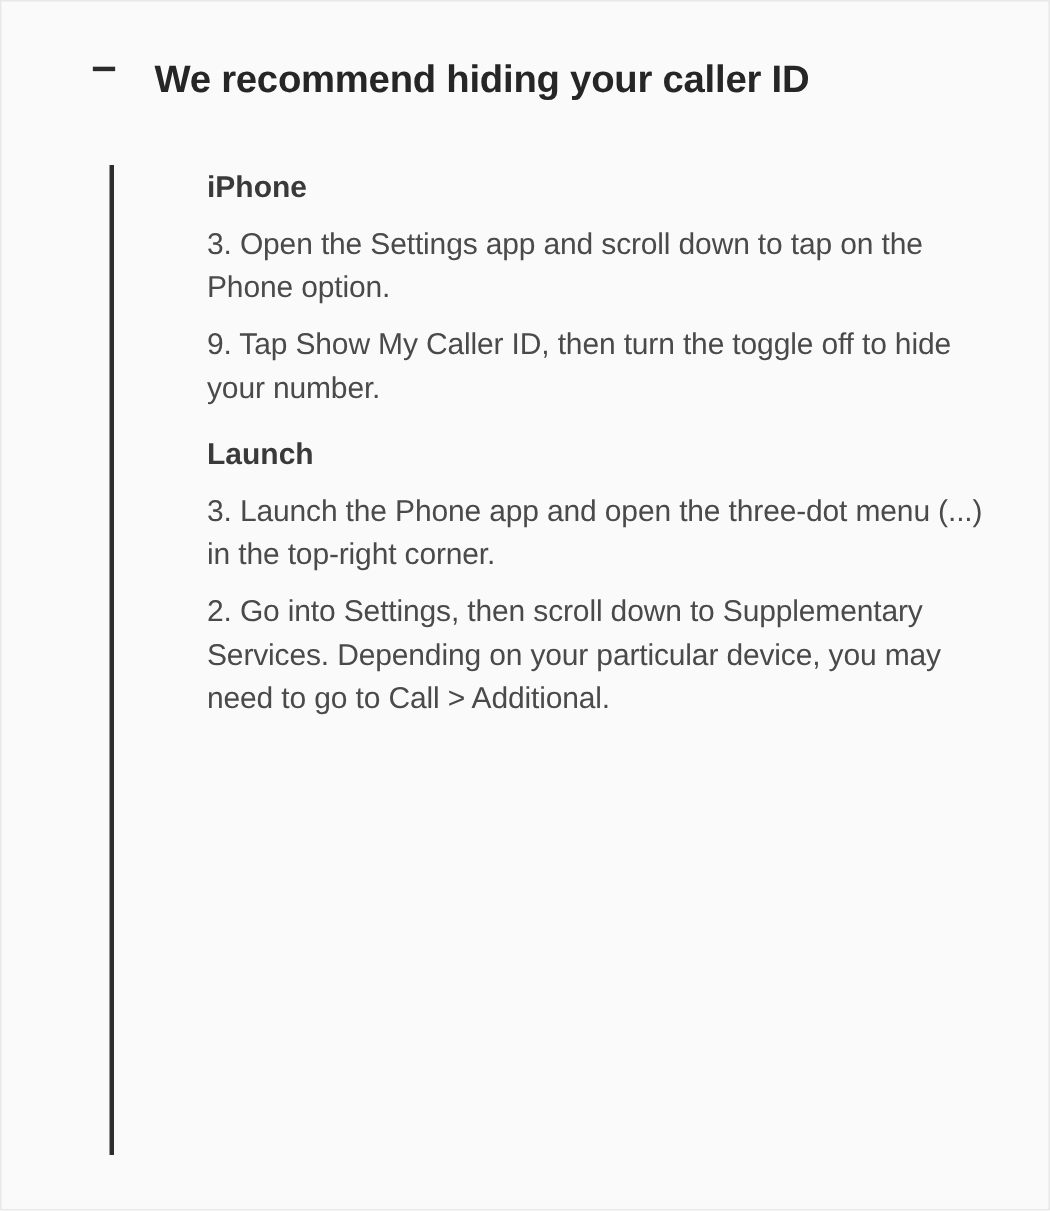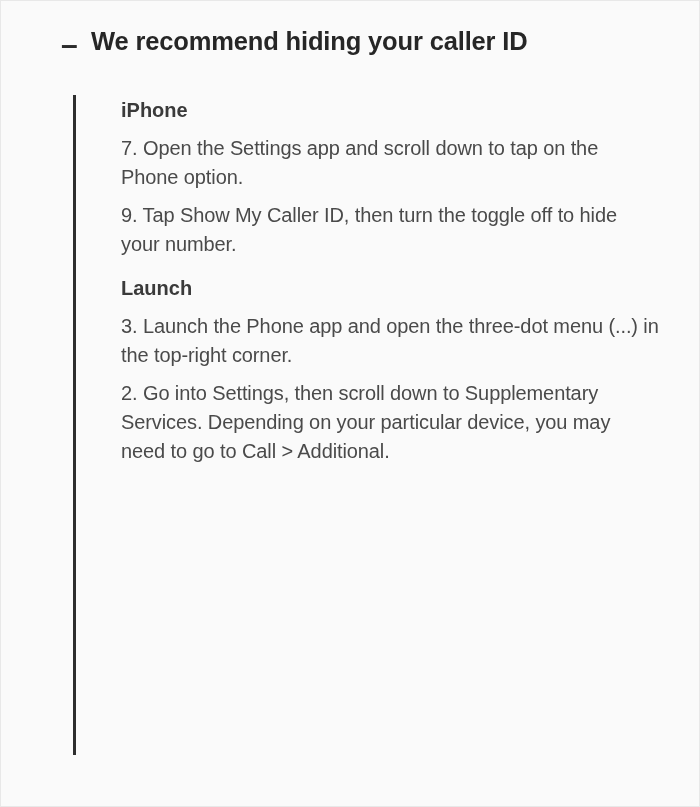--- a/index.html
+++ b/index.html
@@ -45,7 +45,7 @@
     line-height: 1.29;
     color: #262626;
     letter-spacing: -0.15px;
-    margin: 0;
+    margin: 12px;
     padding-top: 2px;
   }
   .title .line {

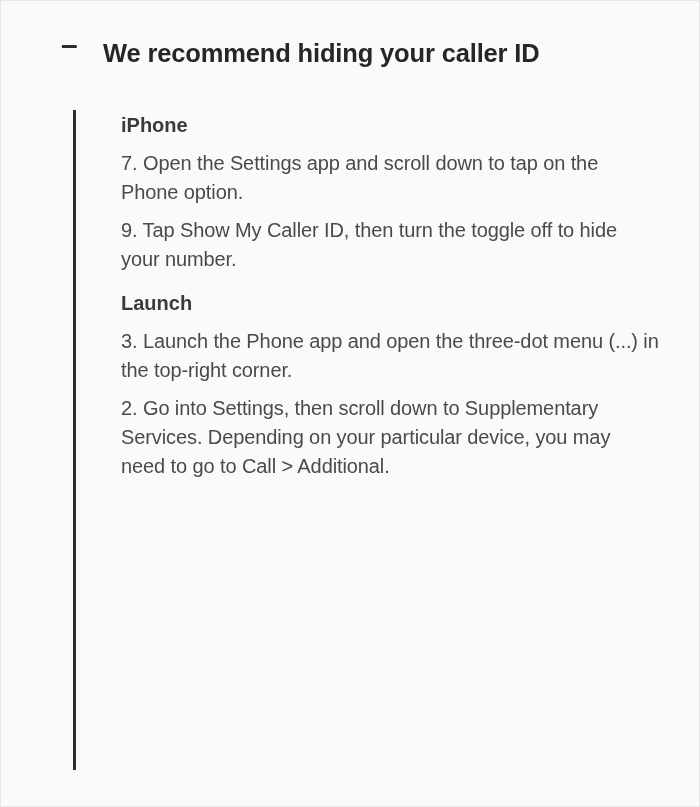--- a/index.html
+++ b/index.html
@@ -65,7 +65,7 @@
   }
   .content {
     flex: 1 1 auto;
-    padding-left: 45px;
+    padding-left: 62px;
   }
   .section-head {
     font-size: 20px;

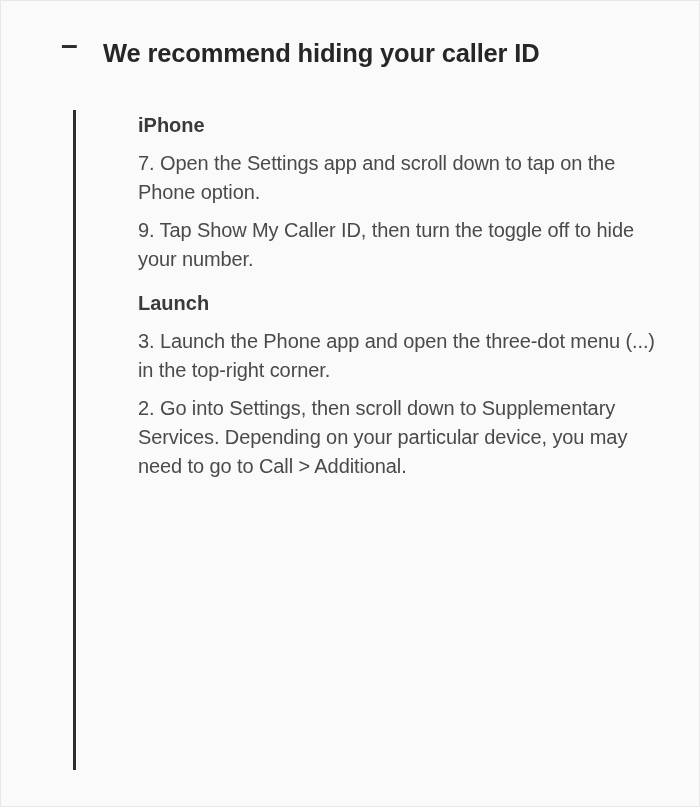--- a/index.html
+++ b/index.html
@@ -105,7 +105,7 @@
     <div class="content">
 
       <h2 class="section-head">iPhone</h2>
-      <p class="step">7. Open the Settings app and scroll down to tap on the Phone option.</p>
+      <p class="step">3. Open the Settings app and scroll down to tap on the Phone option.</p>
       <p class="step">9. Tap Show My Caller ID, then turn the toggle off to hide your number.</p>
 
       <h2 class="section-head second">Launch</h2>

